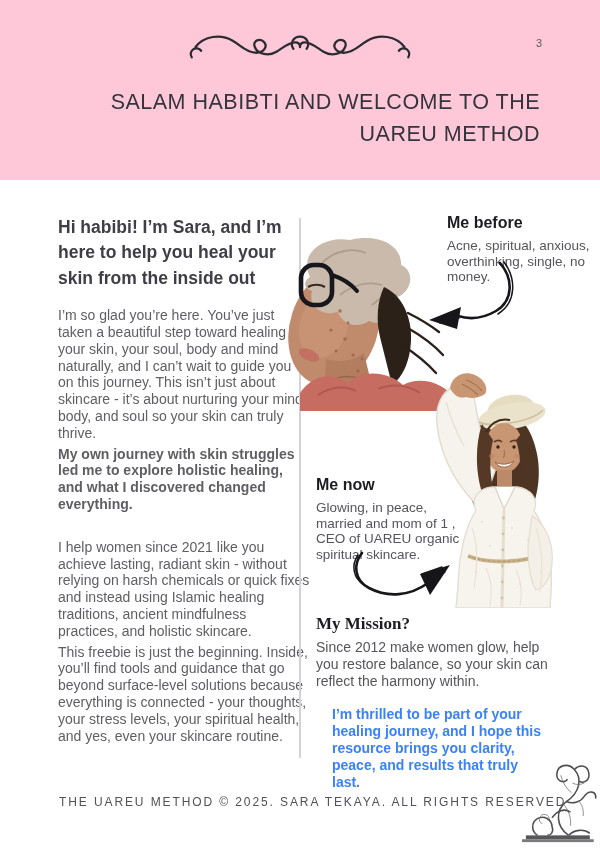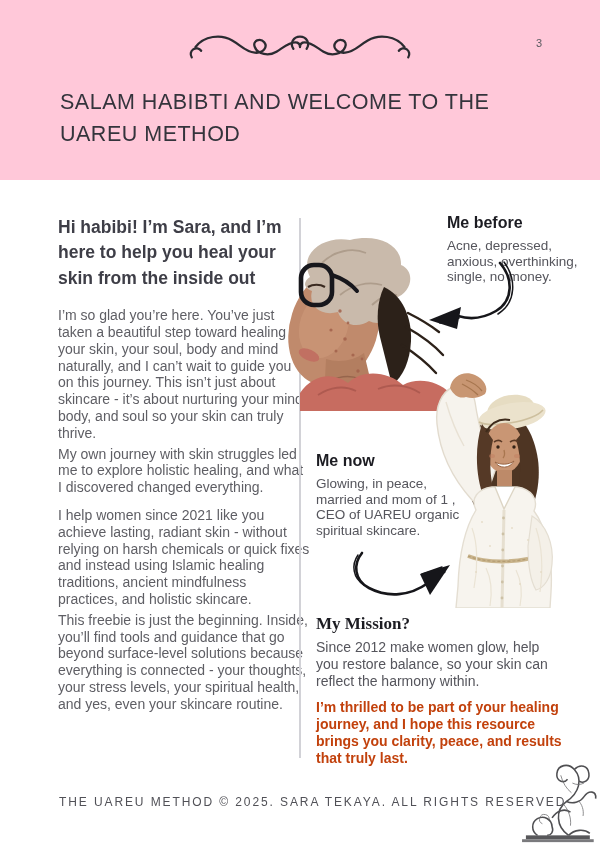--- a/index.html
+++ b/index.html
@@ -13,7 +13,7 @@
   .page-num{position:absolute;top:37px;right:58px;font-size:11px;color:#5A5A60;}
   .title{
     position:absolute;top:86px;left:50%;transform:translateX(-50%);
-    width:480px;margin:0;text-align:left;
+    width:480px;margin:0;text-align:right;
     font-size:21.5px;font-weight:500;letter-spacing:.5px;line-height:32px;color:#34343C;
   }
   

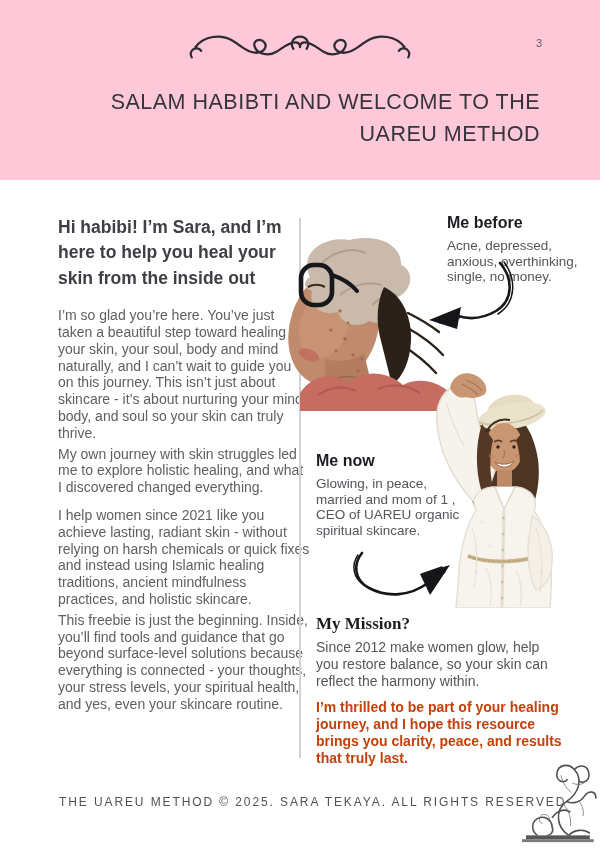--- a/index.html
+++ b/index.html
@@ -103,7 +103,7 @@
 
   <section class="before-block">
     <h3 class="block-heading">Me before</h3>
-    <p class="block-text">Acne, depressed, anxious, overthinking, single, no money.</p>
+    <p class="block-text">Acne, spiritual, anxious, overthinking, single, no money.</p>
   </section>
 
   <svg class="arrow-before" viewBox="0 0 90 75" aria-hidden="true">

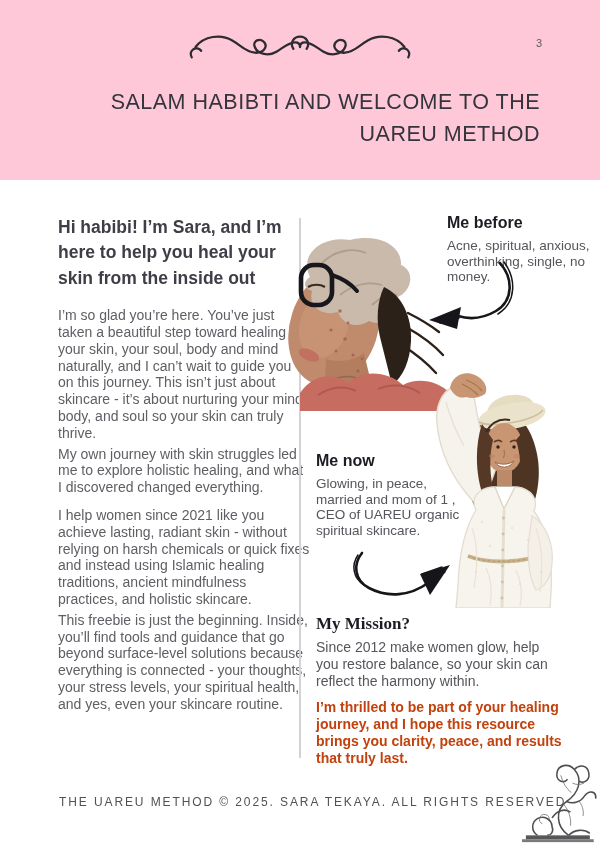--- a/index.html
+++ b/index.html
@@ -21,7 +21,7 @@
   .left-col{position:absolute;left:58px;top:215px;width:252px;}
   .intro-heading{margin:0 0 16px 0;font-size:17.5px;font-weight:700;line-height:25.4px;color:#3E3E47;}
   .left-col p{margin:0 0 4px 0;font-size:14px;line-height:16.8px;color:#5E5E64;}
-  .left-col p.gap-after{margin-bottom:11px;}
+  .left-col p.gap-after{margin-bottom:26px;font-weight:bold;}
   
   .before-block{position:absolute;left:403px;top:214px;width:152px;margin-left:44px;}
   .now-block{position:absolute;left:316px;top:452px;width:156px;}

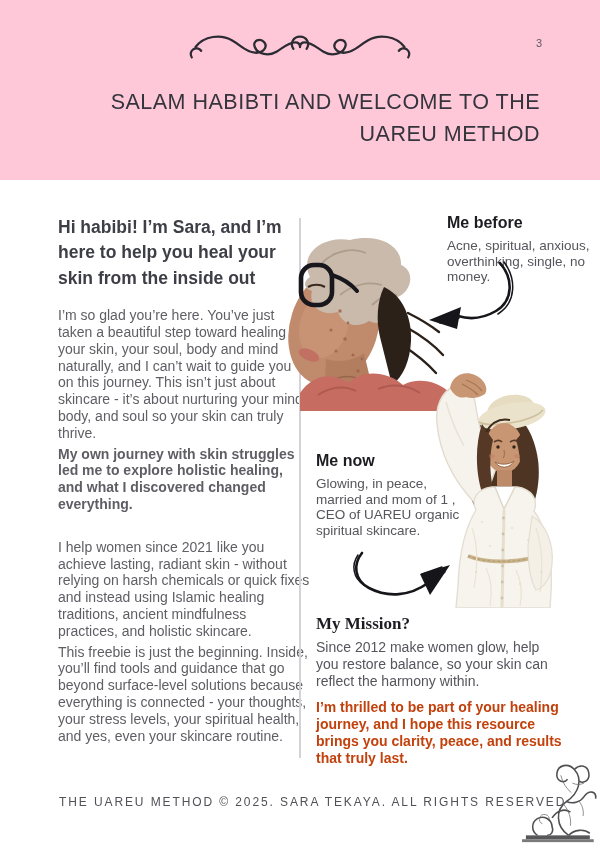--- a/index.html
+++ b/index.html
@@ -24,7 +24,7 @@
   .left-col p.gap-after{margin-bottom:26px;font-weight:bold;}
   
   .before-block{position:absolute;left:403px;top:214px;width:152px;margin-left:44px;}
-  .now-block{position:absolute;left:316px;top:452px;width:156px;}
+  .now-block{position:absolute;left:316px;top:476px;width:156px;}
   .block-heading{margin:0 0 6px 0;font-size:16px;font-weight:700;color:#1C1C22;}
   .block-text{margin:0;font-size:13.5px;line-height:15.5px;color:#55555C;}
   .mission-block{position:absolute;left:316px;top:614px;width:246px;}

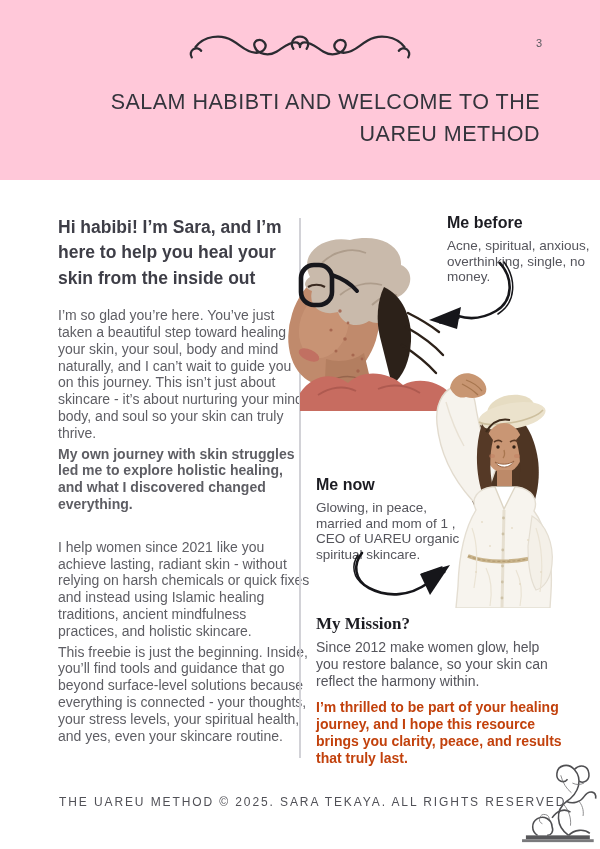--- a/index.html
+++ b/index.html
@@ -30,7 +30,7 @@
   .mission-block{position:absolute;left:316px;top:614px;width:246px;}
   .mission-heading{margin:0 0 5px 0;font-size:17px;font-weight:700;color:#1C1C22;font-family:Liberation Serif, serif;}
   .mission-text{margin:0 0 9px 0;font-size:14px;line-height:17px;color:#55555C;}
-  .mission-closing{margin:0;font-size:14px;line-height:17px;font-weight:700;color:#c2410c;}
+  .mission-closing{margin:16px;font-size:14px;line-height:17px;font-weight:700;color:#3b82f6;}
   
   .before-photo{position:absolute;left:300px;top:233px;width:150px;height:178px;overflow:visible;}
   .now-photo{position:absolute;left:416px;top:358px;width:145px;height:250px;}

